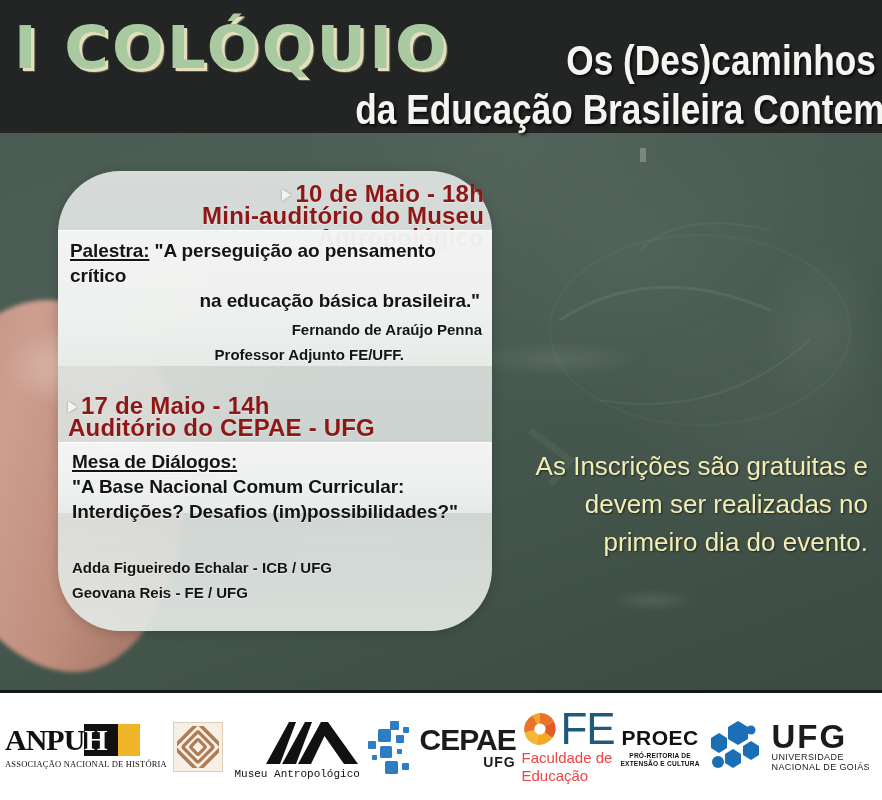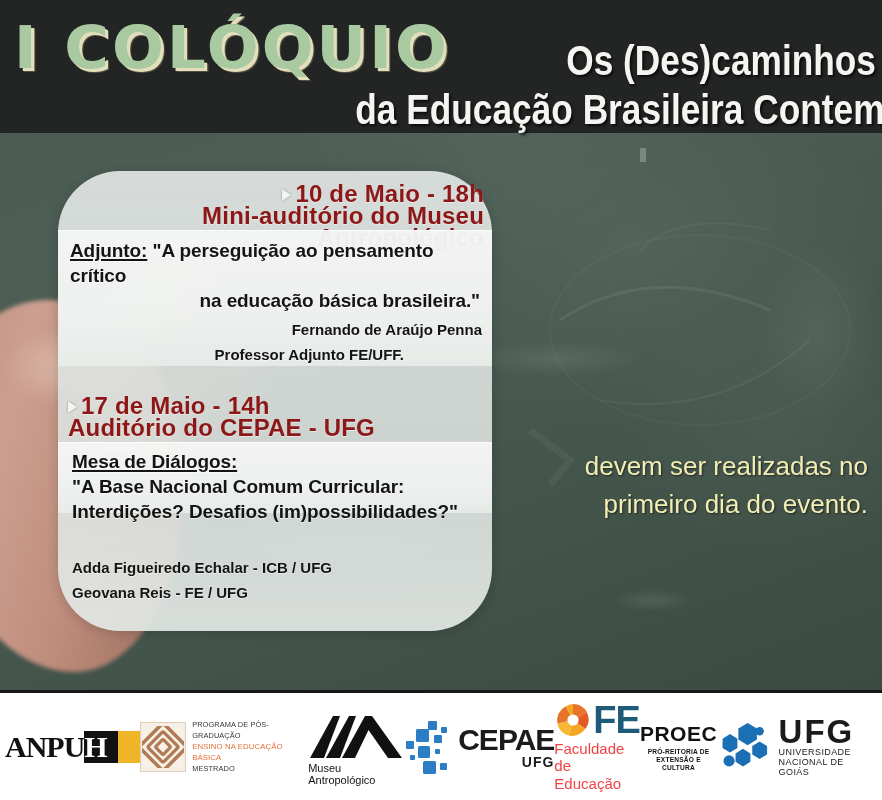--- a/index.html
+++ b/index.html
@@ -285,7 +285,7 @@
 
     <div class="panel" style="left:0; top:59px; width:434px; height:136px;">
       <div class="panel-text ta-l" style="padding:7px 12px 0 12px;">
-        <span class="u">Adjunto:</span>
+        <span class="u">Palestra:</span>
         <span>"A perseguição ao pensamento crítico</span>
       </div>
       <div class="panel-text ta-r" style="padding:0 12px 0 12px;">na educação básica brasileira."</div>

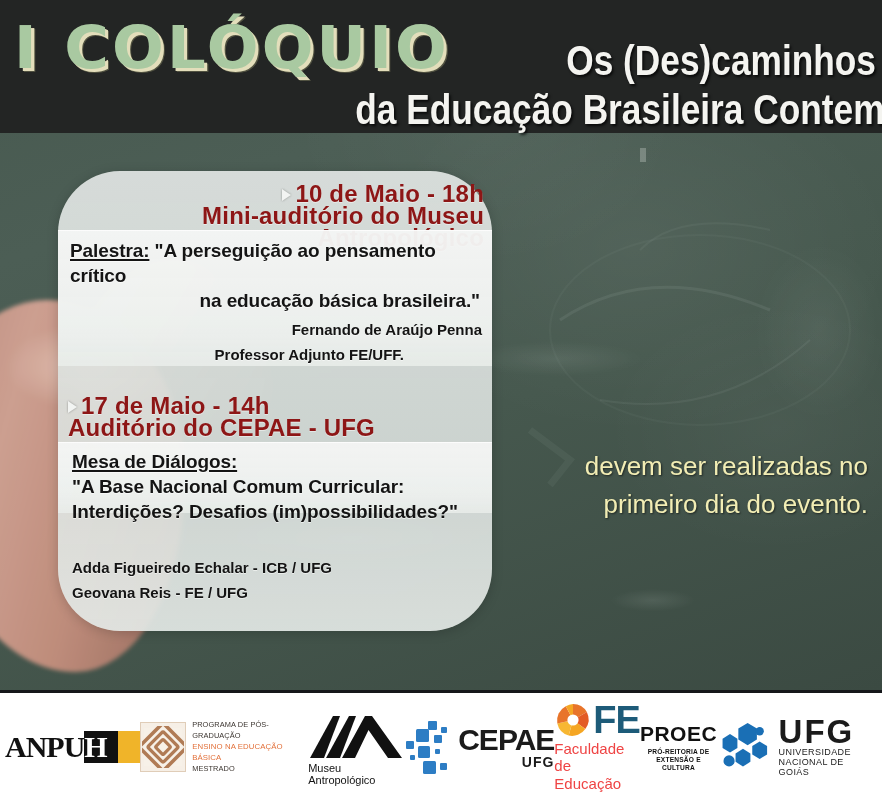--- a/index.html
+++ b/index.html
@@ -312,6 +312,7 @@
   </div>
 
   <div class="note">
+    <div>As Inscrições são gratuitas e</div>
     <div>devem ser realizadas no</div>
     <div>primeiro dia do evento.</div>
   </div>

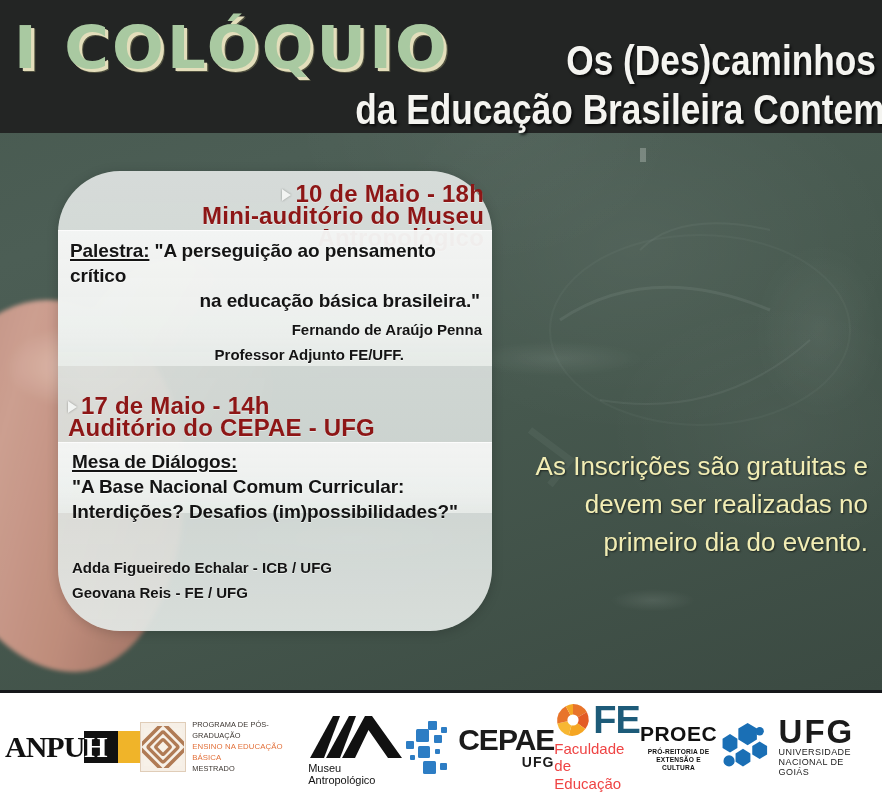--- a/index.html
+++ b/index.html
@@ -337,11 +337,6 @@
             <rect x="-5.5" y="-5.5" width="11" height="11" transform="rotate(45)" stroke-width="3.2" rx="1"></rect>
           </g>
         </svg>
-      </div>
-      <div class="ppg-txt">
-        <div class="ppg-l1">PROGRAMA DE PÓS-GRADUAÇÃO</div>
-        <div class="ppg-l2">ENSINO NA EDUCAÇÃO BÁSICA</div>
-        <div class="ppg-l3">MESTRADO</div>
       </div>
     </div>
 

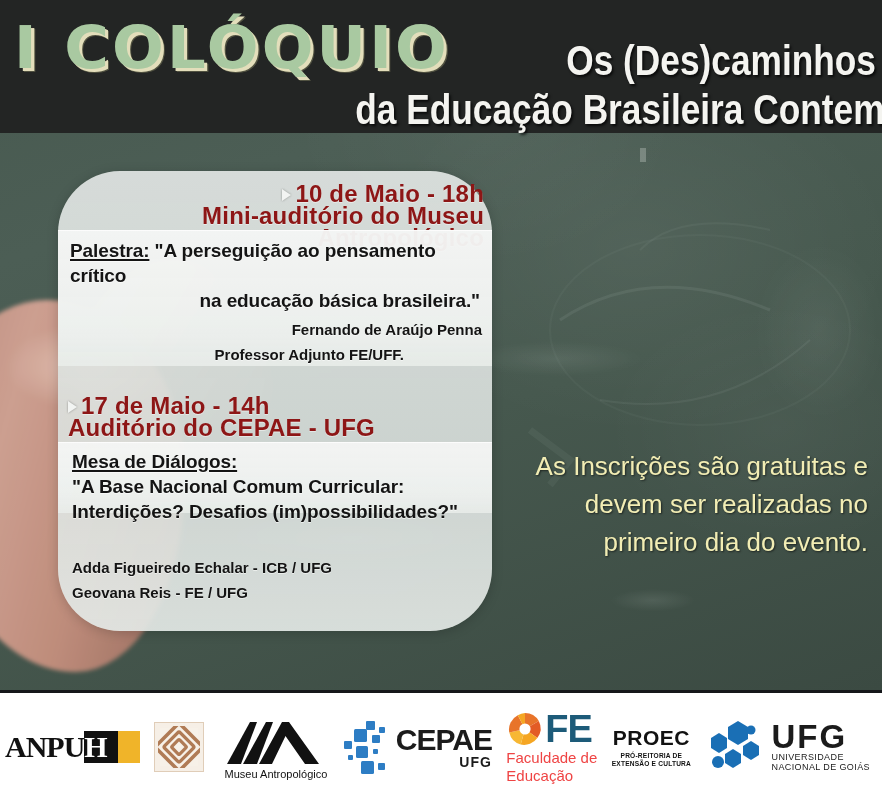--- a/index.html
+++ b/index.html
@@ -236,7 +236,7 @@
   
   .fe-col { display:flex; flex-direction:column; }
   .fe-top { display:flex; align-items:center; }
-  .fe-word { font-size:38px; font-weight:bold; color:#1d5b79; letter-spacing:-1px; line-height:34px; margin-left:1px; }
+  .fe-word { font-size:44px; font-weight:normal; color:#1d5b79; letter-spacing:-1px; line-height:34px; margin-left:1px; }
   .fe-sub { font-size:15px; color:#ef4444; line-height:17px; margin-top:1px; }
 
   

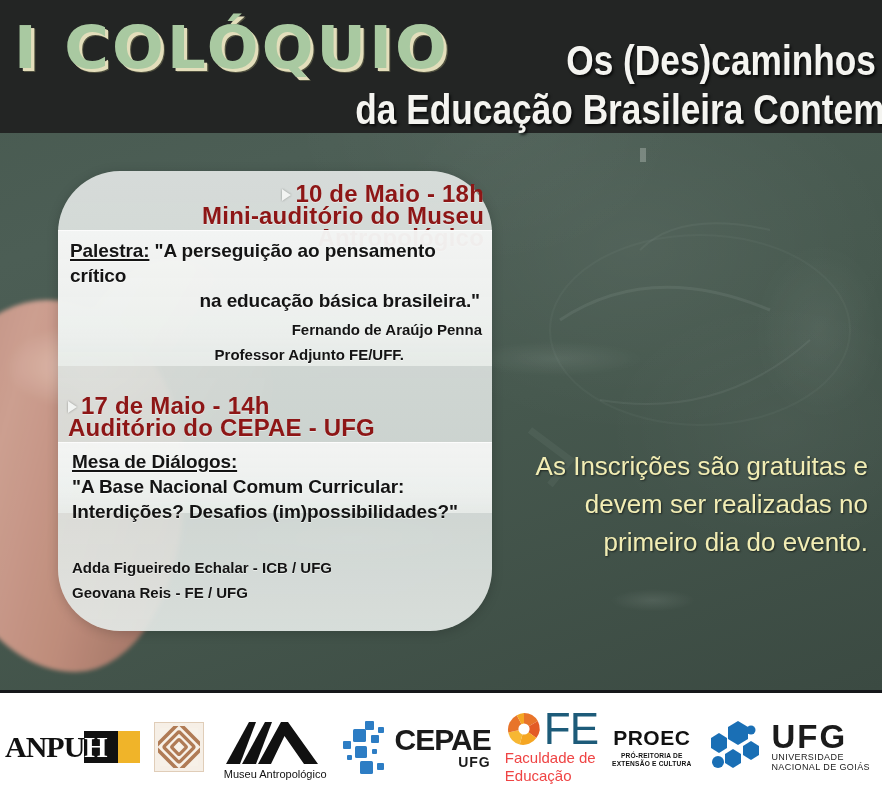--- a/index.html
+++ b/index.html
@@ -325,6 +325,7 @@
         <span class="anpuh-h">H</span>
         <span class="anpuh-gold"></span>
       </div>
+      <div class="anpuh-sub">ASSOCIAÇÃO NACIONAL DE HISTÓRIA</div>
     </div>
 
     <div class="logo">

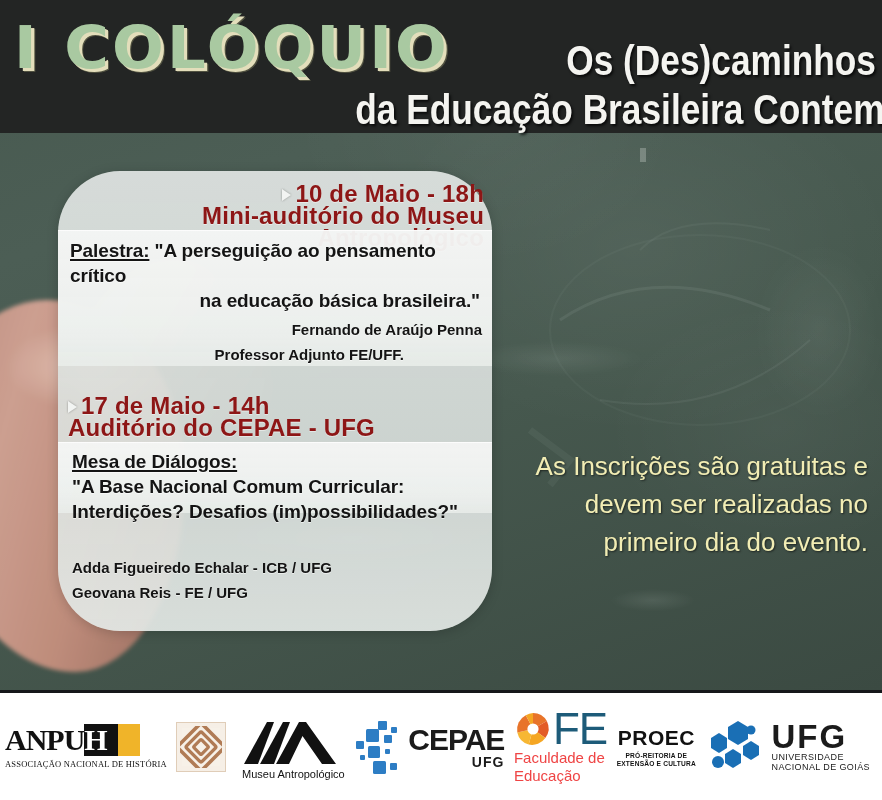--- a/index.html
+++ b/index.html
@@ -225,7 +225,7 @@
   .ppg-l3 { font-size:7.4px; color:#3b342f; letter-spacing:.1px; }
 
   
-  .museu { flex-direction:column; align-items:flex-start; }
+  .museu { flex-direction:column; align-items:flex-end;font-family:Liberation Mono, monospace; }
   .museu-cap { font-size:11px; color:#111; margin-top:2px; }
 
   

